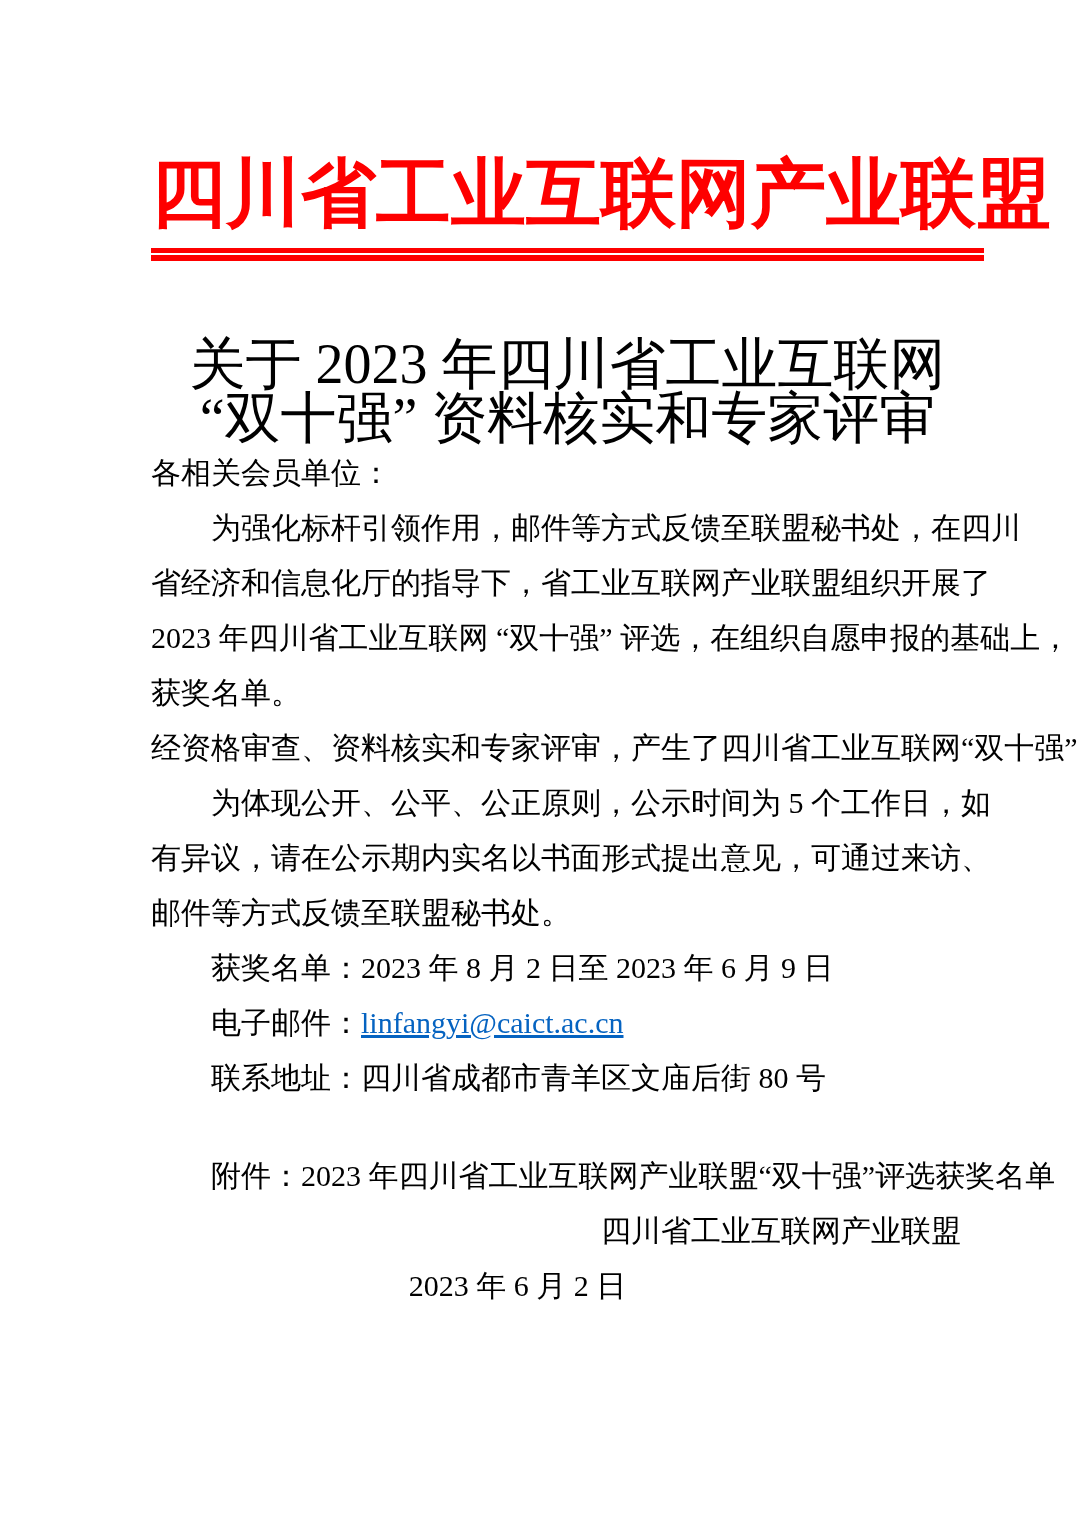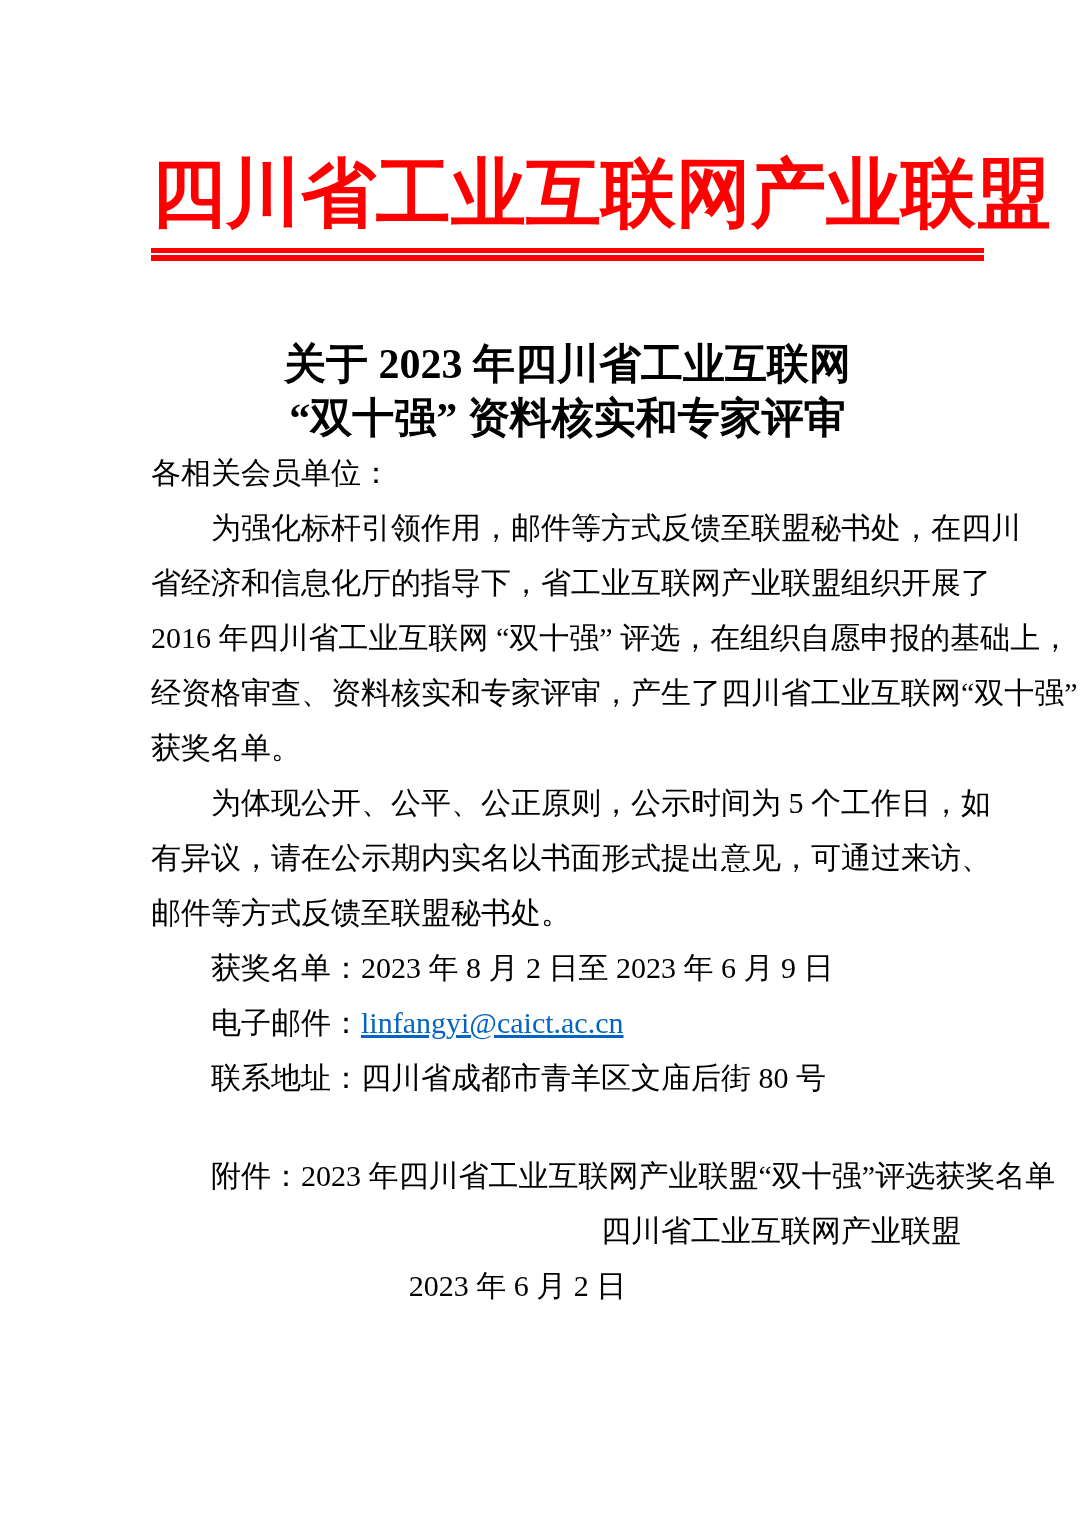--- a/index.html
+++ b/index.html
@@ -40,9 +40,9 @@
   
   .doc-title {
     margin: 76px 0 0 0;
-    font-size: 42px;
+    font-size: 56px;
     line-height: 54px;
-    font-weight: bold;
+    font-weight: normal;
     text-align: center;
     white-space: nowrap;
   }

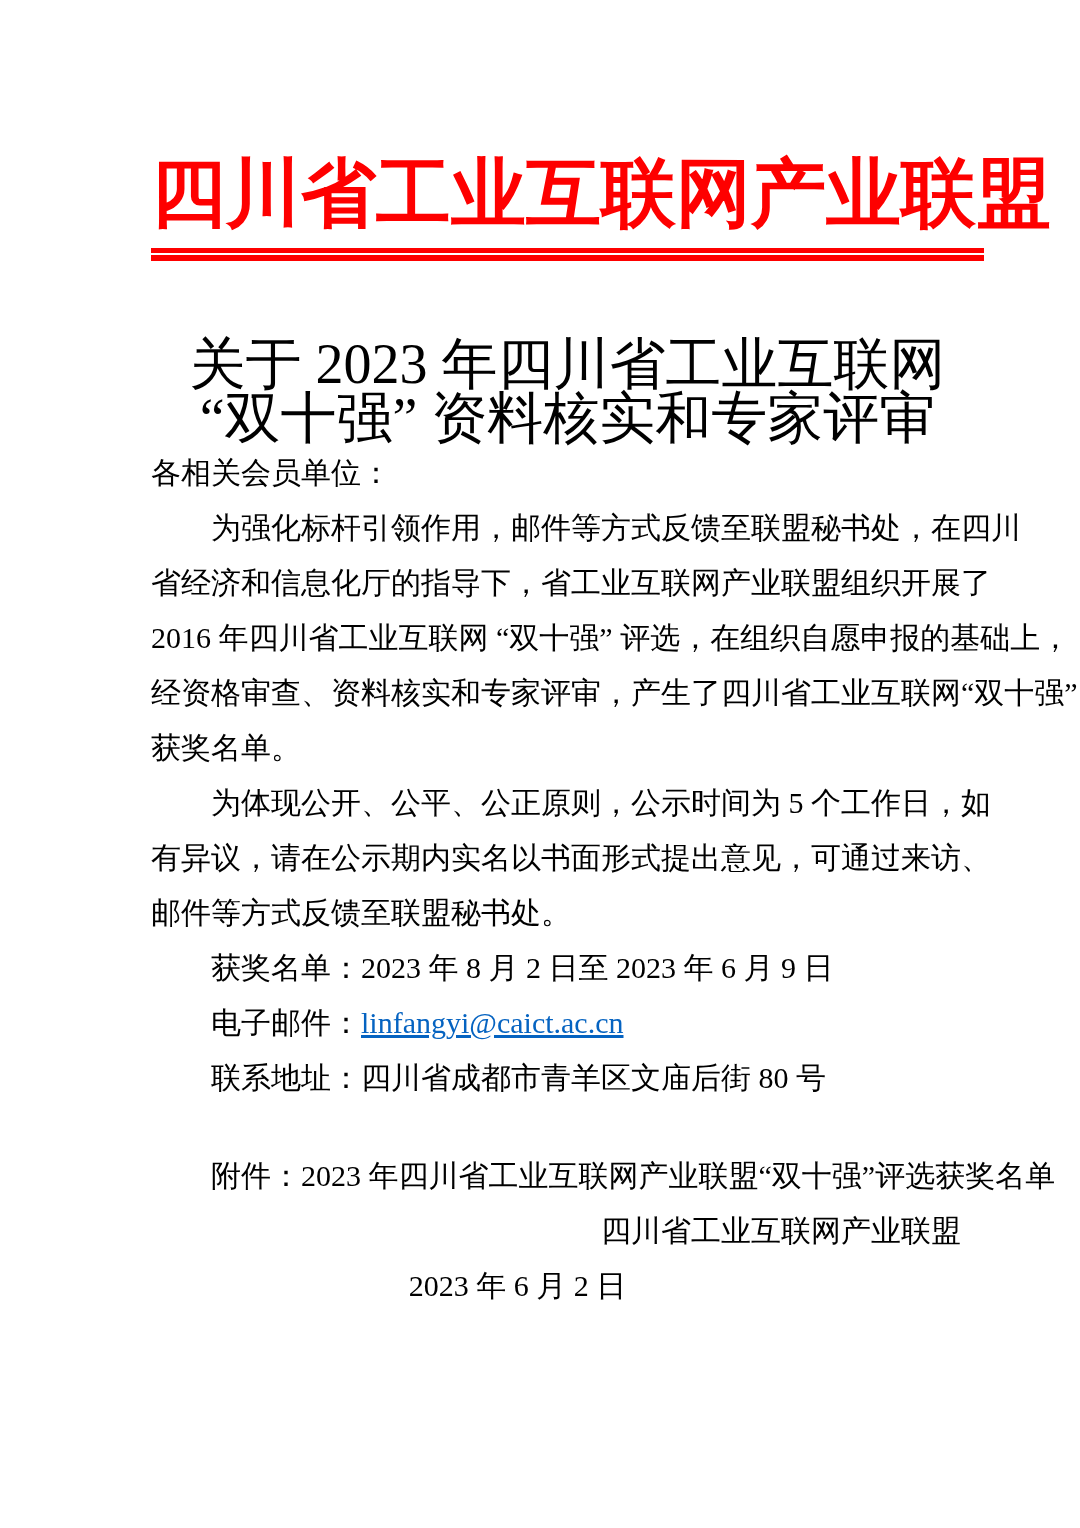--- a/index.html
+++ b/index.html
@@ -91,7 +91,7 @@
       <div>
         <div class="line fill indent">为强化标杆引领作用，邮件等方式反馈至联盟秘书处，在四川</div>
         <div class="line fill">省经济和信息化厅的指导下，省工业互联网产业联盟组织开展了</div>
-        <div class="line fill">2016 年四川省工业互联网 “双十强” 评选，在组织自愿申报的基础上，</div>
+        <div class="line fill">2023 年四川省工业互联网 “双十强” 评选，在组织自愿申报的基础上，</div>
         <div class="line fill">经资格审查、资料核实和专家评审，产生了四川省工业互联网“双十强”</div>
         <div class="line">获奖名单。</div>
       </div>

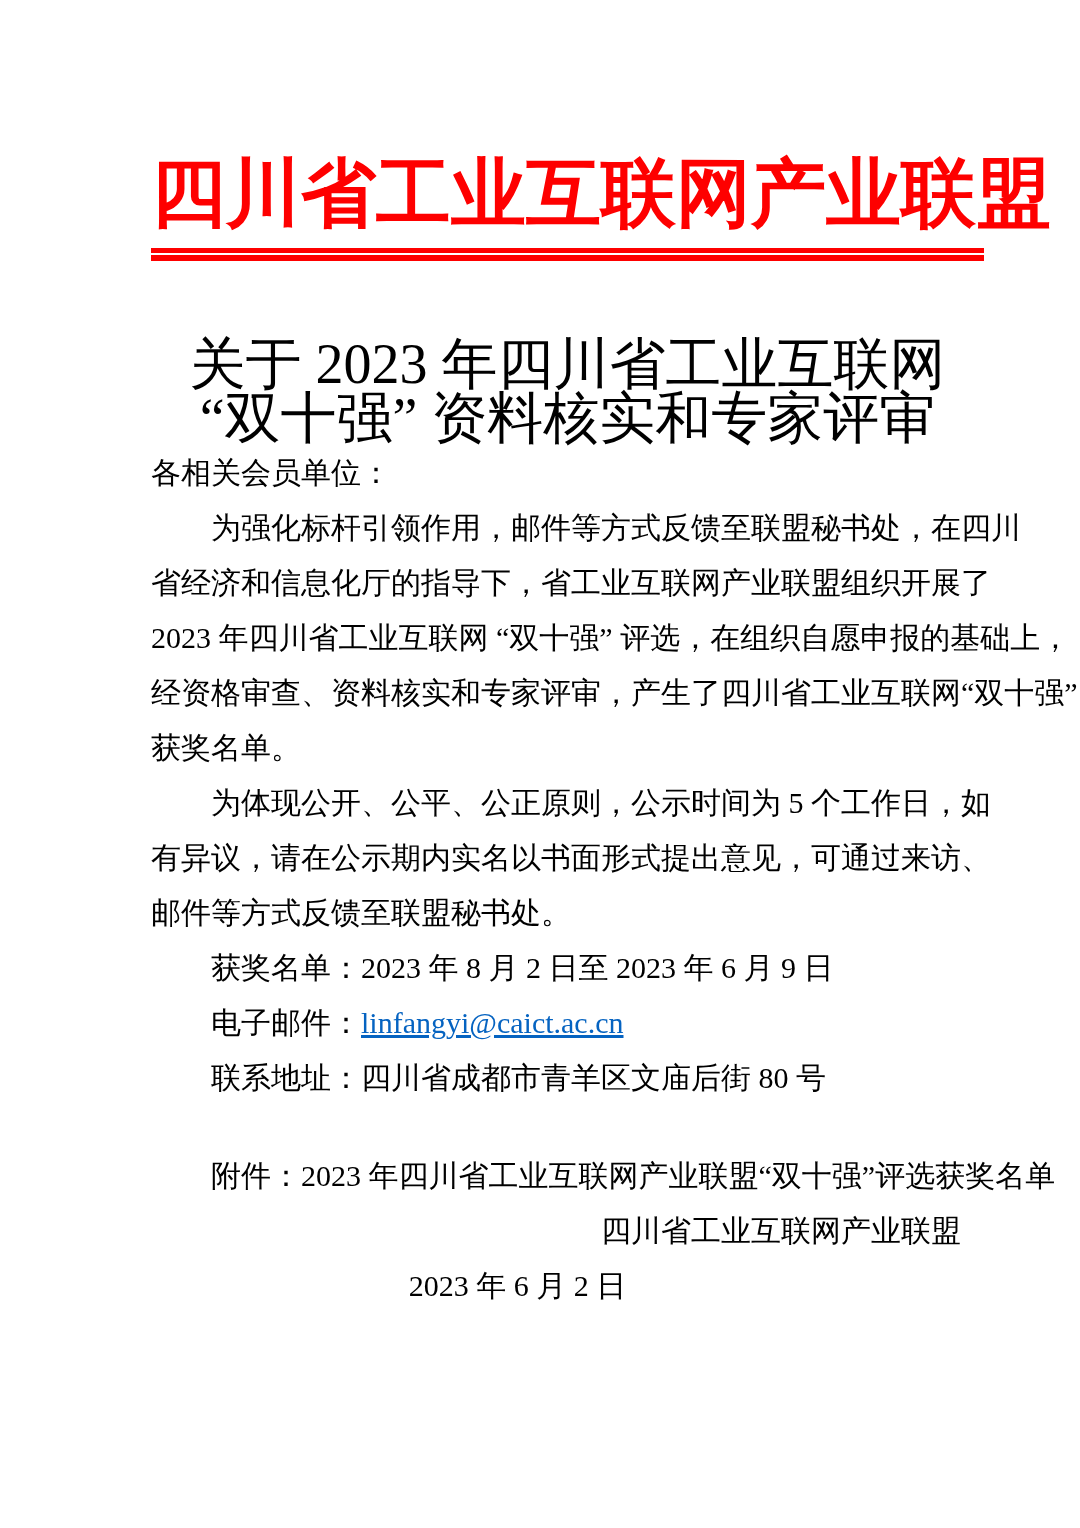--- a/index.html
+++ b/index.html
@@ -92,8 +92,8 @@
         <div class="line fill indent">为强化标杆引领作用，邮件等方式反馈至联盟秘书处，在四川</div>
         <div class="line fill">省经济和信息化厅的指导下，省工业互联网产业联盟组织开展了</div>
         <div class="line fill">2023 年四川省工业互联网 “双十强” 评选，在组织自愿申报的基础上，</div>
+        <div class="line">获奖名单。</div>
         <div class="line fill">经资格审查、资料核实和专家评审，产生了四川省工业互联网“双十强”</div>
-        <div class="line">获奖名单。</div>
       </div>
 
       <div>

